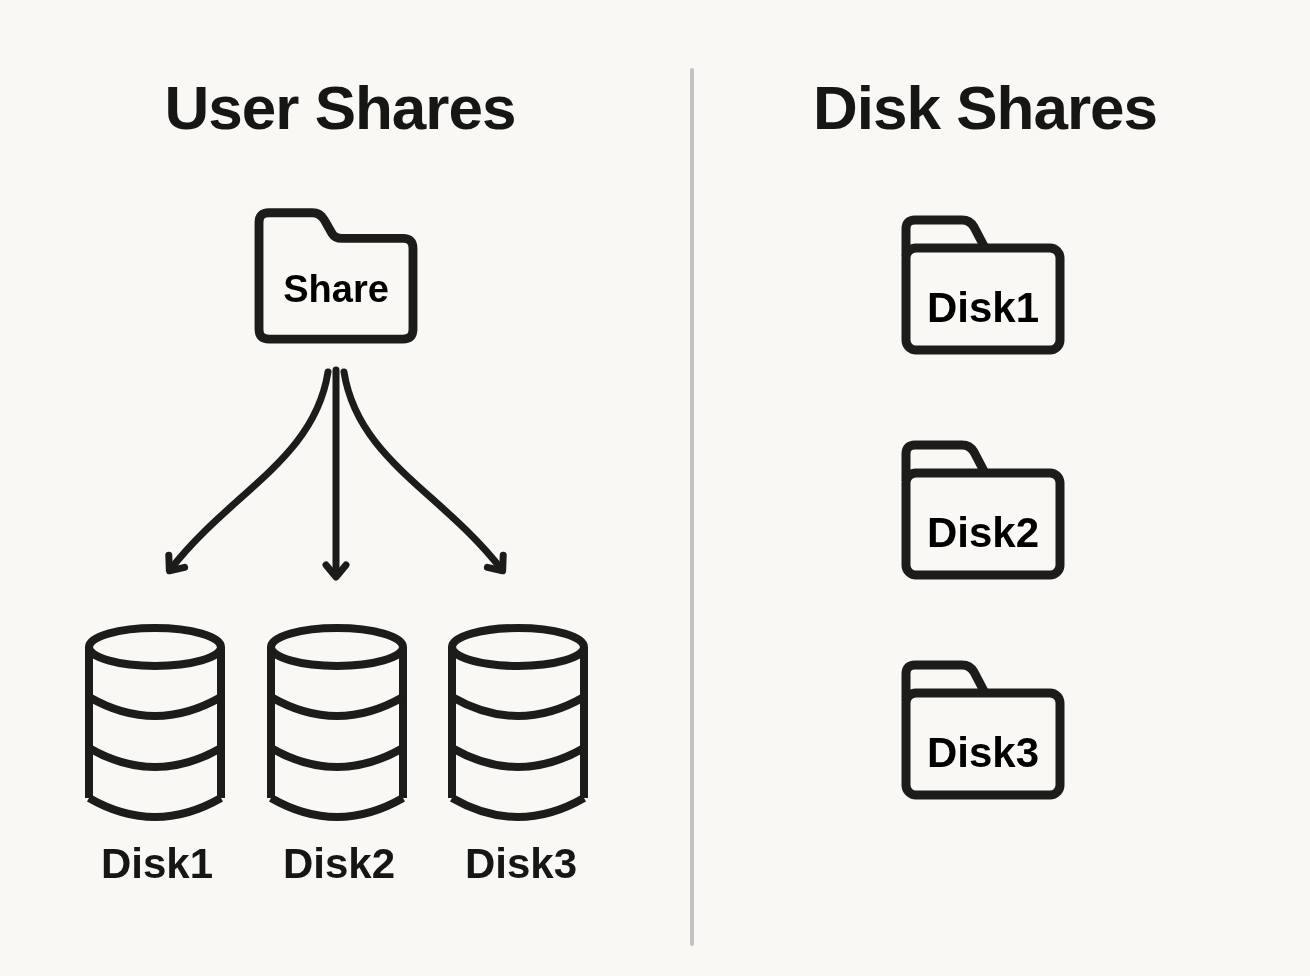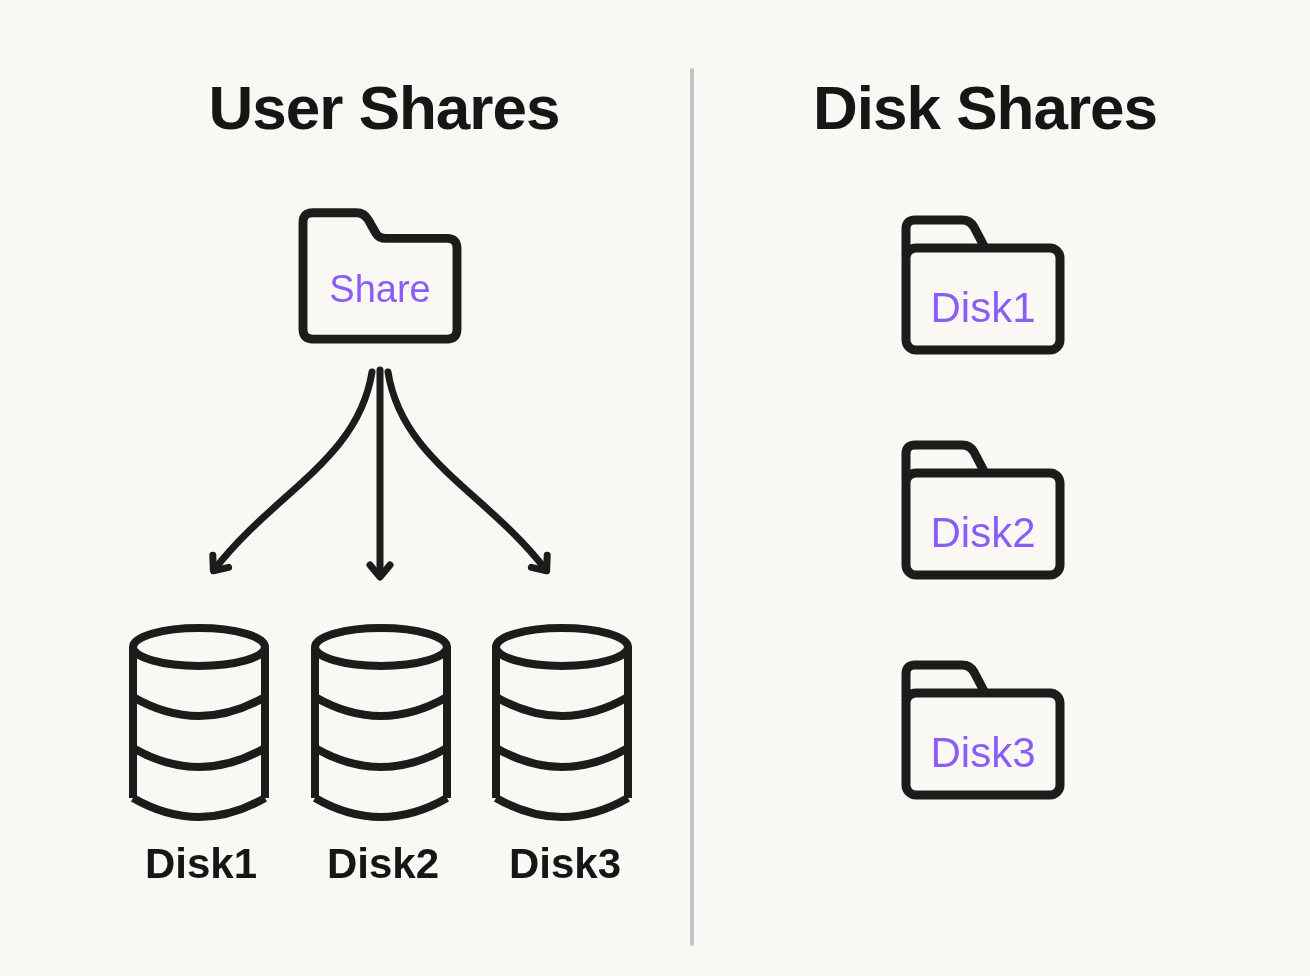--- a/index.html
+++ b/index.html
@@ -17,7 +17,7 @@
     color: #1c1c1a;
   }
   .panel { position: absolute; top: 0; height: 100%; }
-  .panel-left  { left: 0;    width: 693px; margin-left: 44px; }
+  .panel-left  { left: 0;    width: 693px; }
   .panel-right { left: 663px; width: 617px; }
 
   .title {

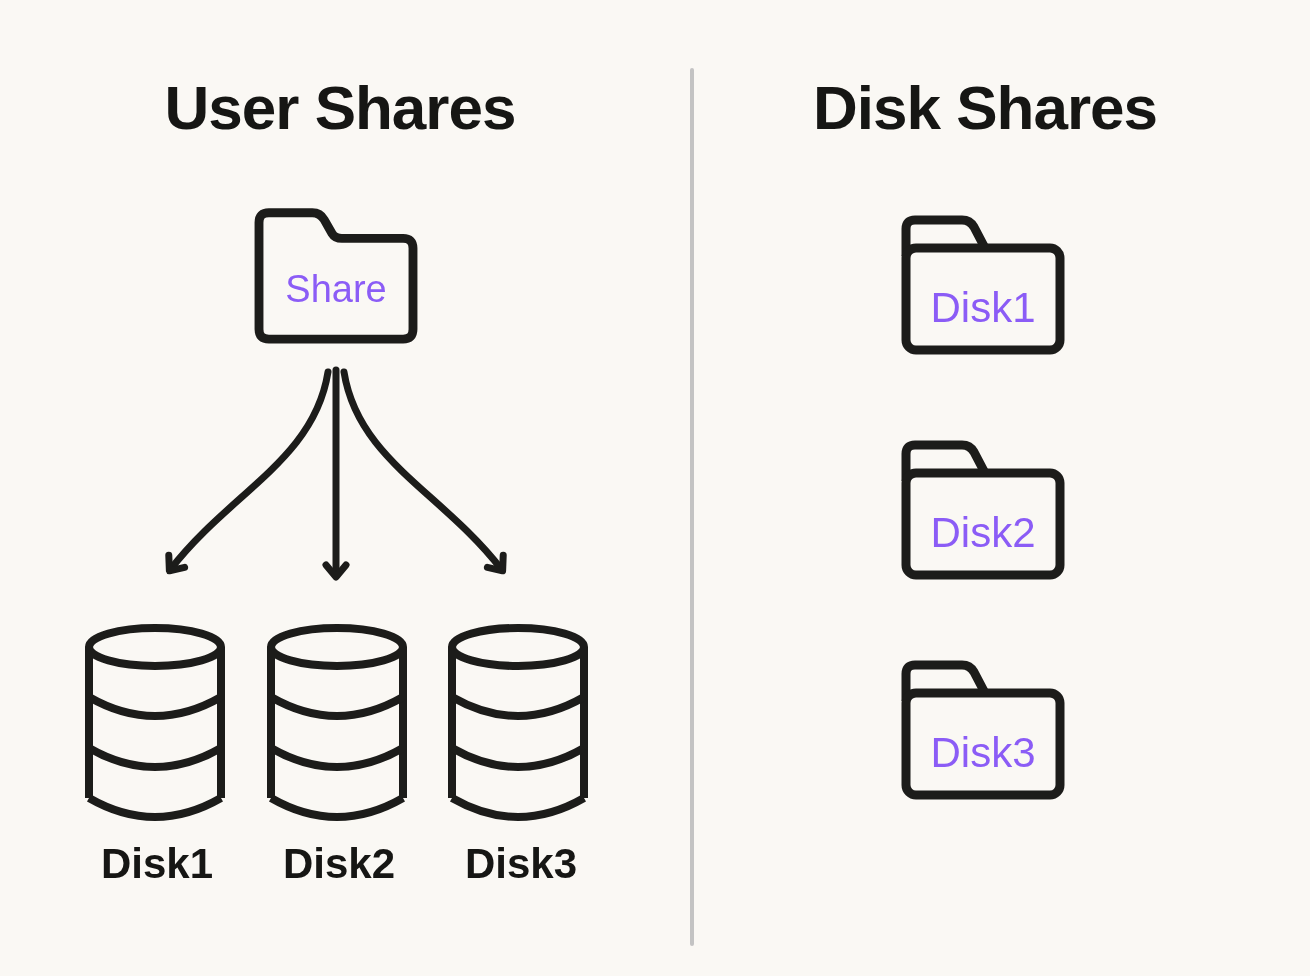--- a/index.html
+++ b/index.html
@@ -42,8 +42,8 @@
     position: absolute;
     left: 0; width: 100%;
     text-align: center;
-    font-weight: 400;
-    color: #8b5cf6;
+    font-weight: 700;
+    color: #000000;
   }
   .share-folder .folder-label { top: 75px; font-size: 38px; }
 

